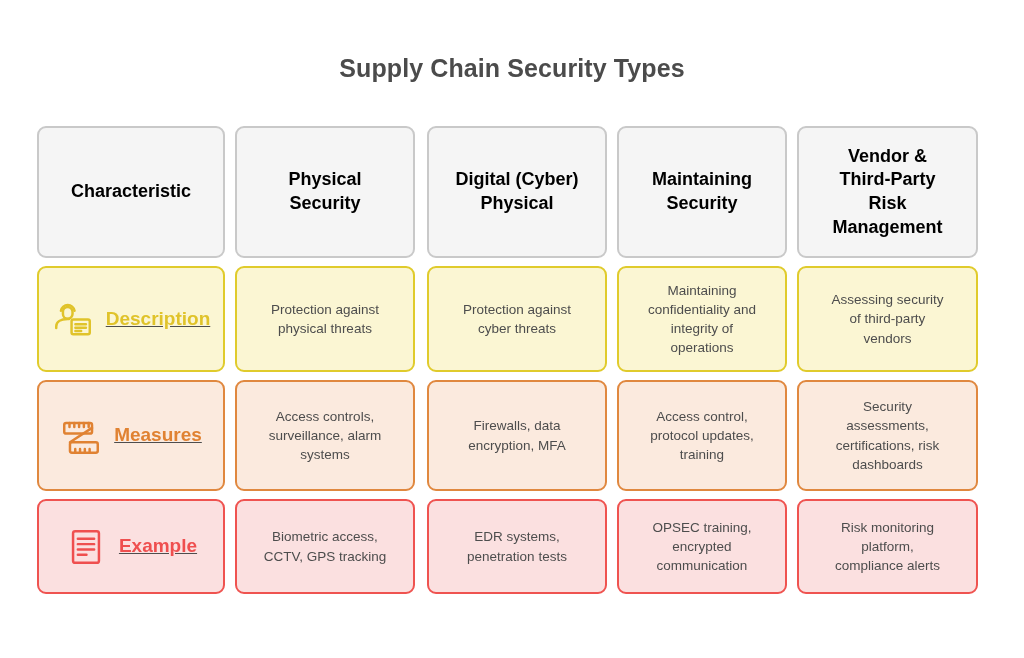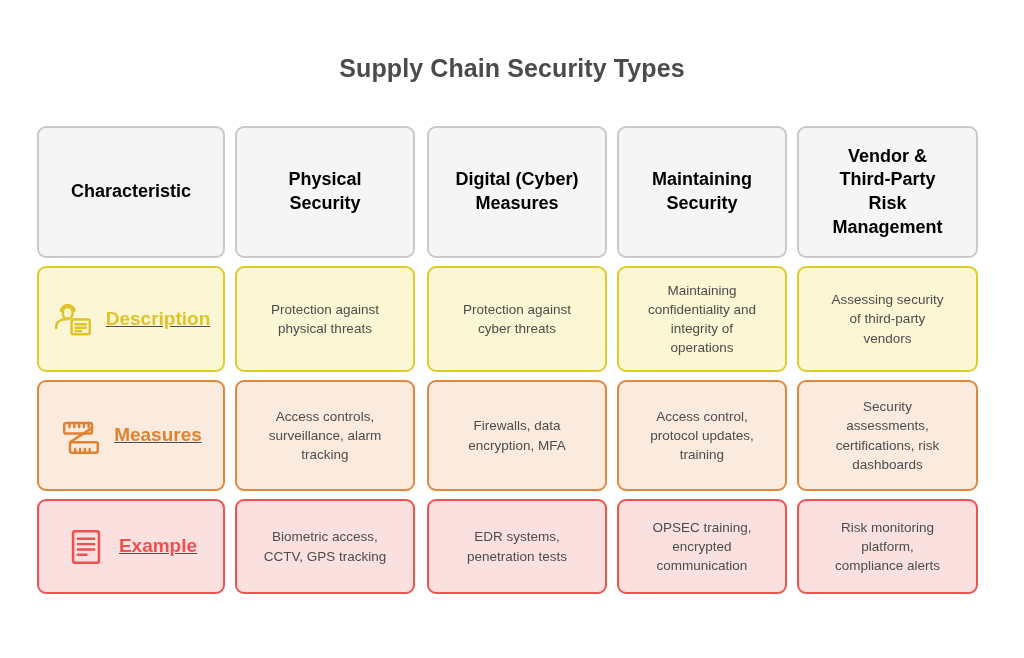--- a/index.html
+++ b/index.html
@@ -138,7 +138,7 @@
       </div>
       <div class="cell col-2">
         <span class="cell-text" style="white-space: pre-line;">Digital (Cyber)
-Measures</span>
+Physical</span>
       </div>
       <div class="cell col-3">
         <span class="cell-text" style="white-space: pre-line;">Maintaining

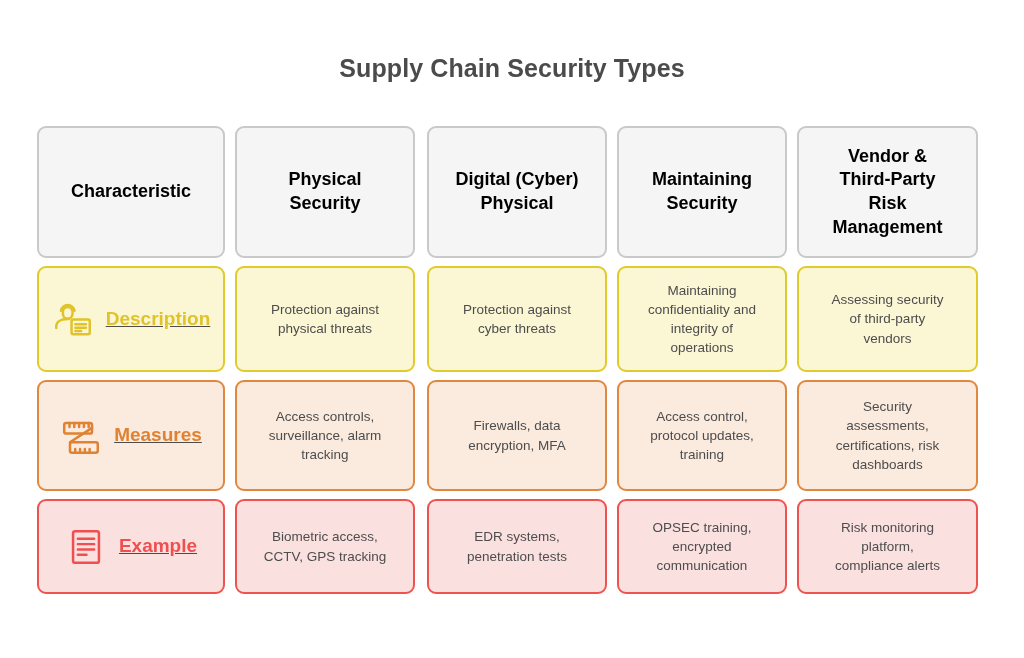--- a/index.html
+++ b/index.html
@@ -198,7 +198,7 @@
       <div class="cell col-1">
         <span class="cell-text" style="white-space: pre-line;">Access controls,
 surveillance, alarm
-tracking</span>
+systems</span>
       </div>
       <div class="cell col-2">
         <span class="cell-text" style="white-space: pre-line;">Firewalls, data

